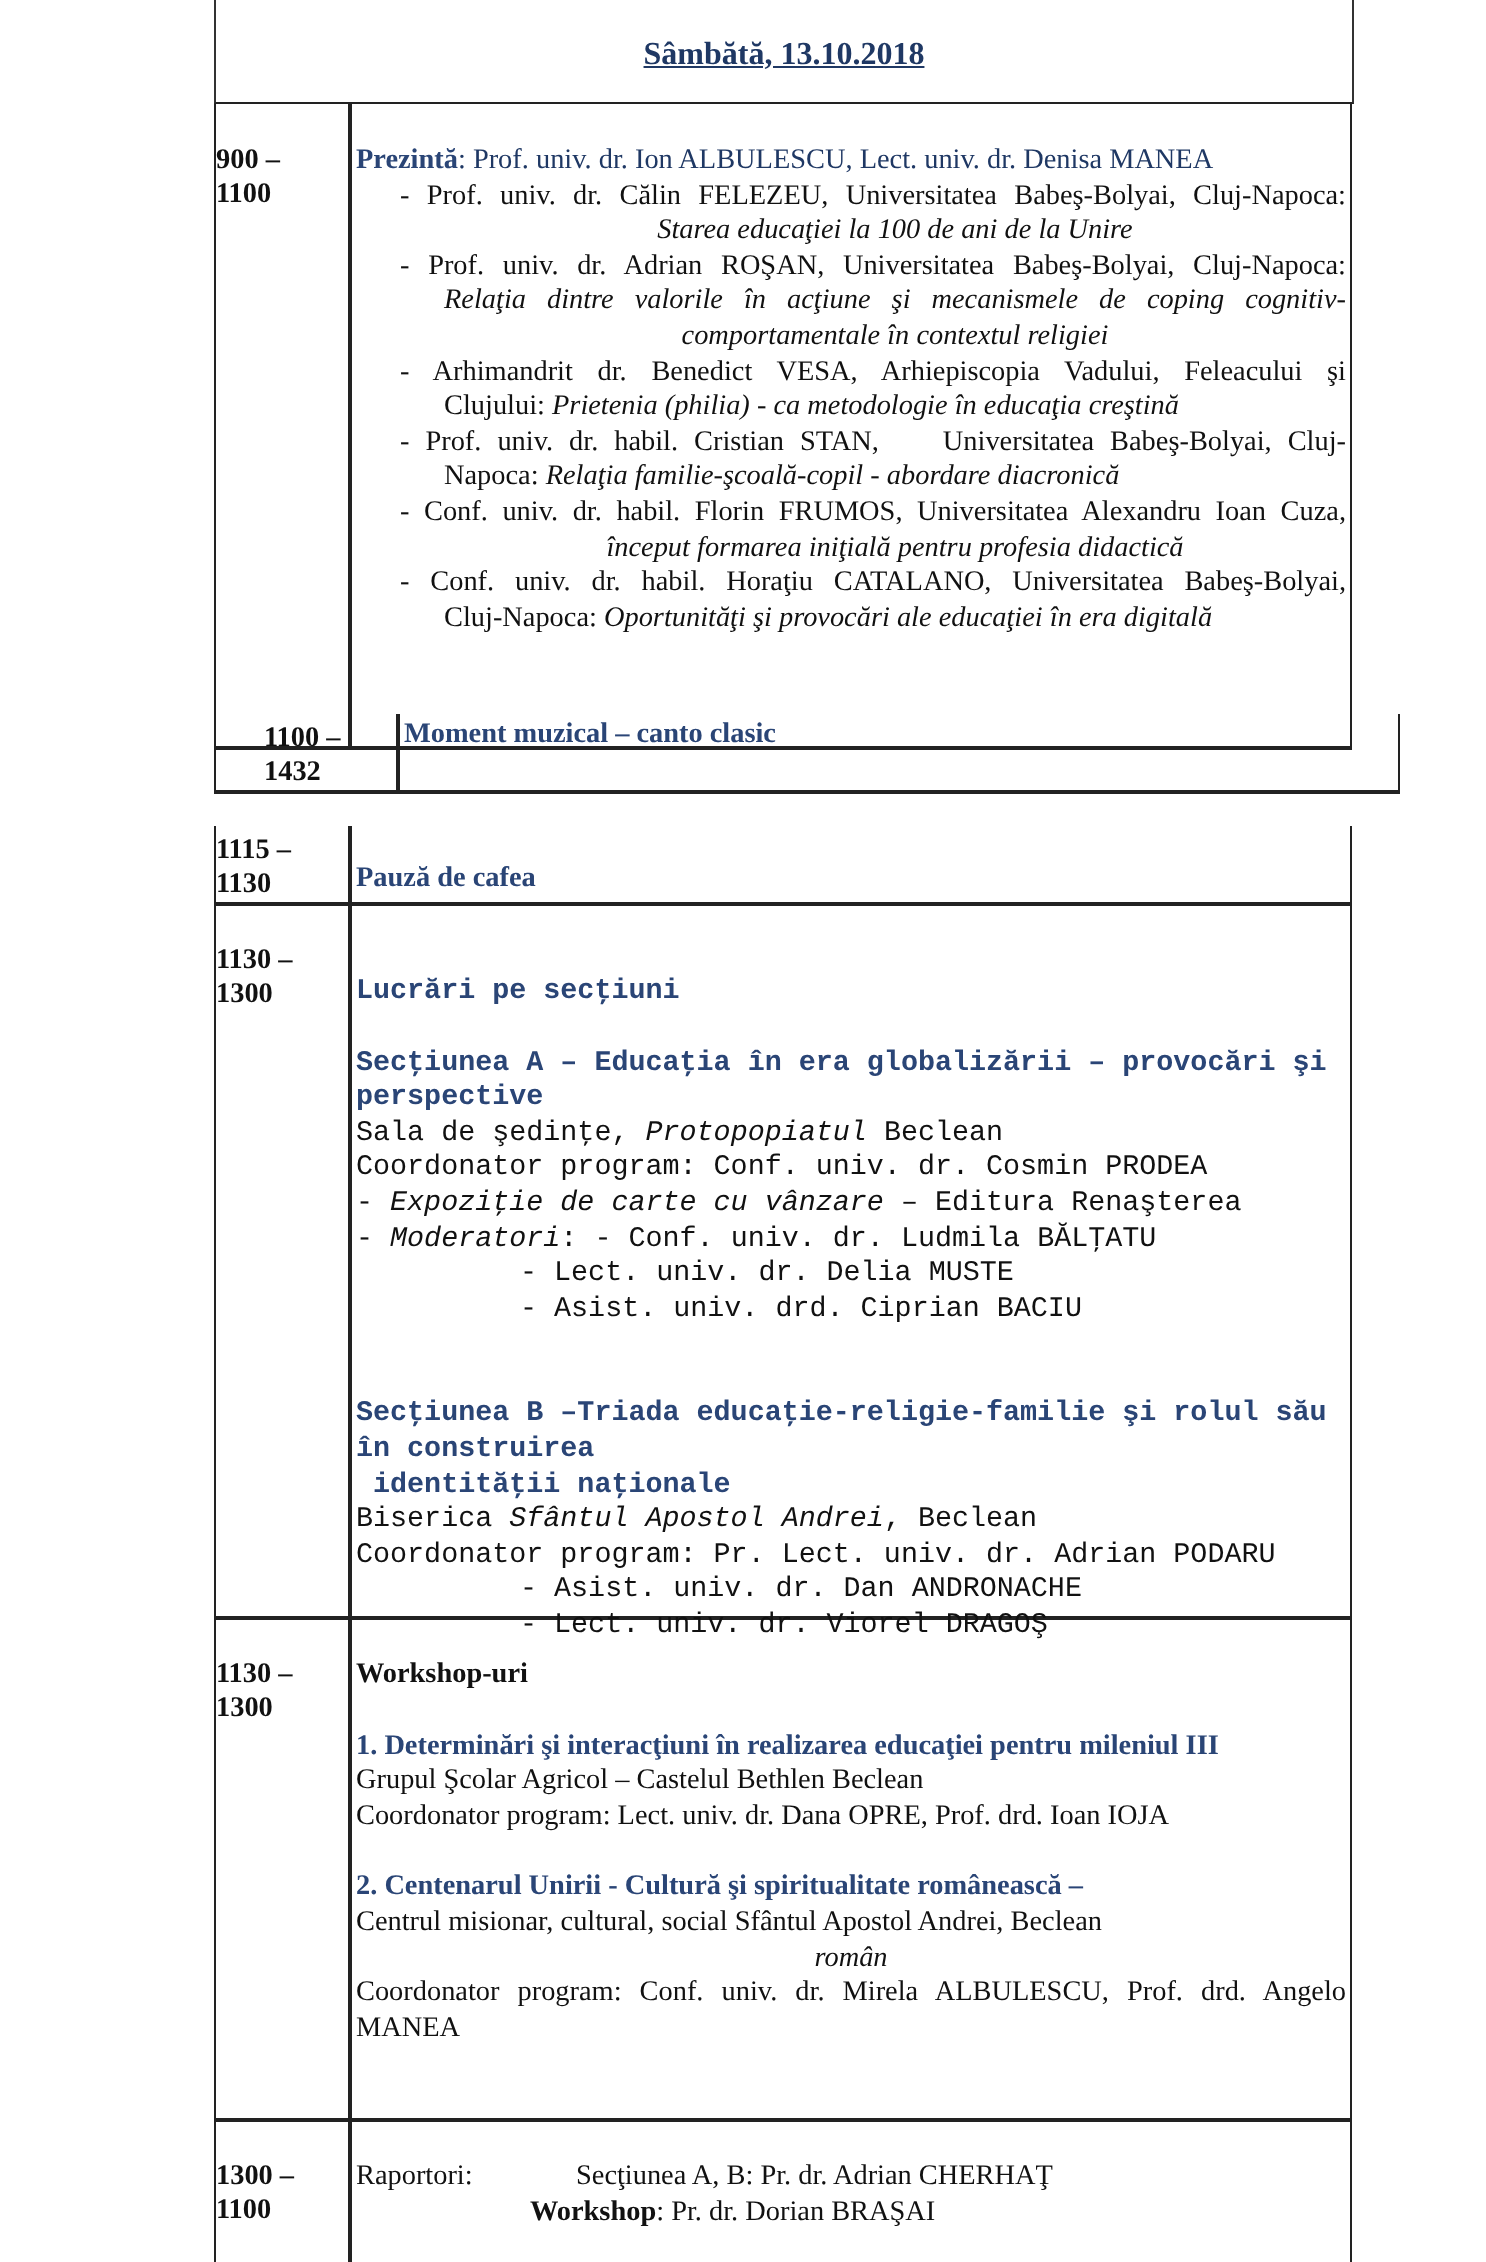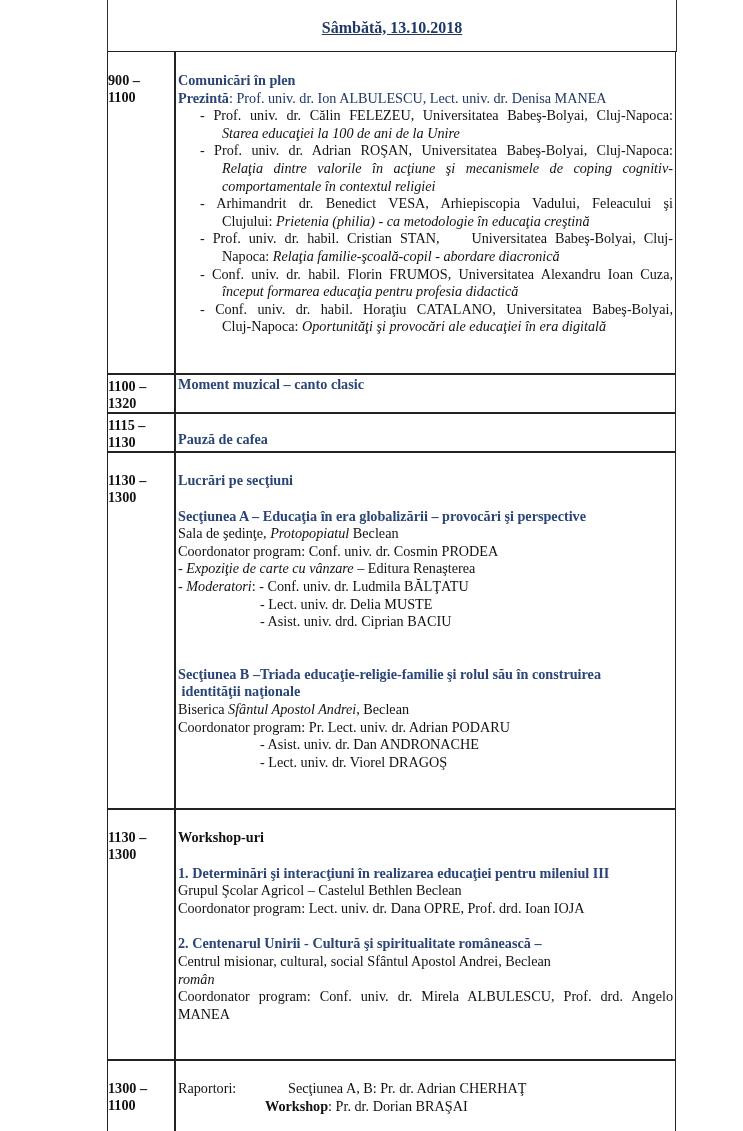--- a/index.html
+++ b/index.html
@@ -37,7 +37,6 @@
       <div>1100</div>
     </div>
     <div class="content" style="padding-top:20px;">
-      <div class="blue">Comunicări în plen</div>
       <div><span class="blue">Prezintă</span><span class="navy">: Prof. univ. dr. Ion ALBULESCU, Lect. univ. dr. Denisa MANEA</span></div>
 
       <div class="item">

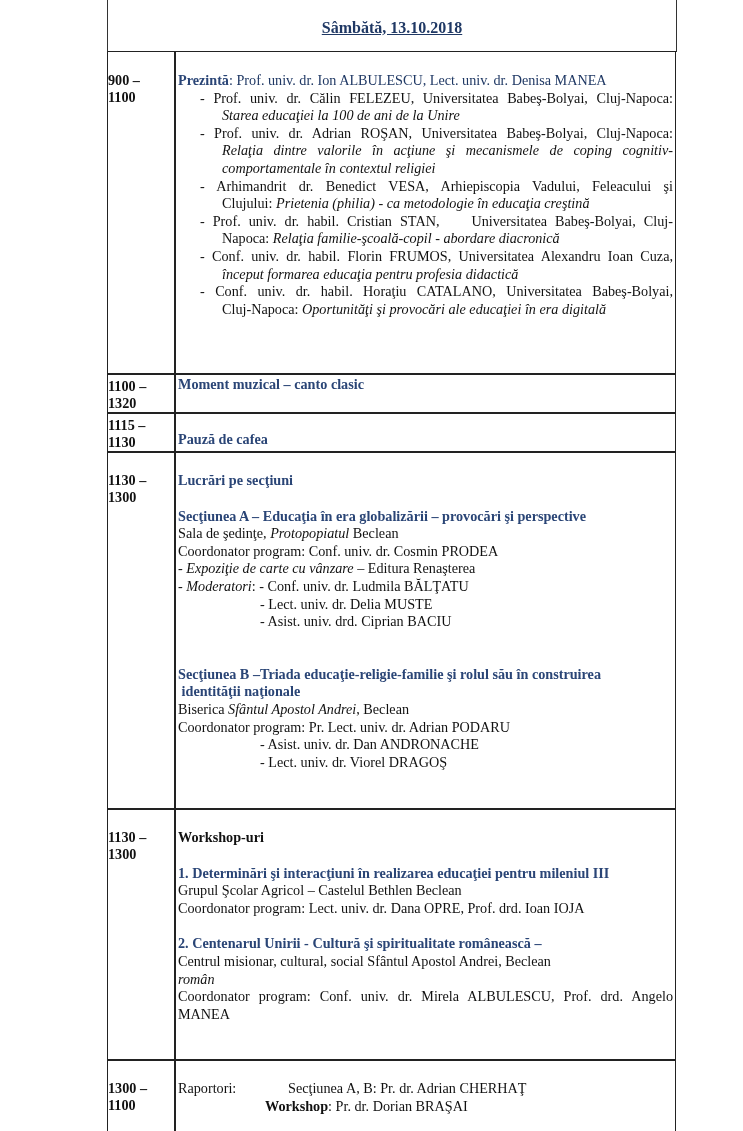--- a/index.html
+++ b/index.html
@@ -15,7 +15,7 @@
   .blue { color: #2a4576; font-weight: bold; }
   .navy { color: #1f3864; }
   .b { font-weight: bold; }
-  .i { font-style: italic; }
+  .i { font-style: italic; text-align: center; }
   .just { text-align: justify; text-align-last: justify; }
   .item { padding-left: 22px; text-indent: -10px; margin-left: 10px; }
   .item .l1 { display: block; text-align: justify; text-align-last: justify; }

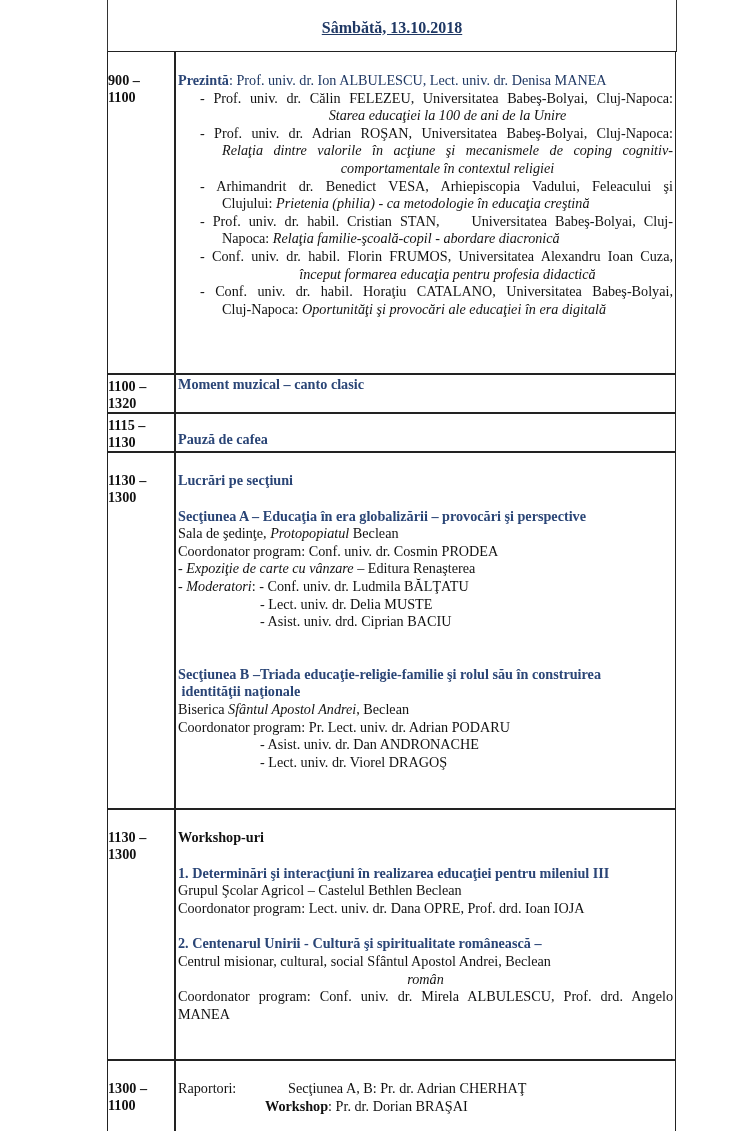--- a/index.html
+++ b/index.html
@@ -58,7 +58,7 @@
       </div>
       <div class="item">
         <span class="l1">- Conf. univ. dr. habil. Florin FRUMOS, Universitatea Alexandru Ioan Cuza,</span>
-        <span class="cont i">început formarea educaţia pentru profesia didactică</span>
+        <span class="cont i">început formarea iniţială pentru profesia didactică</span>
       </div>
       <div class="item">
         <span class="l1">- Conf. univ. dr. habil. Horaţiu CATALANO, Universitatea Babeş-Bolyai,</span>

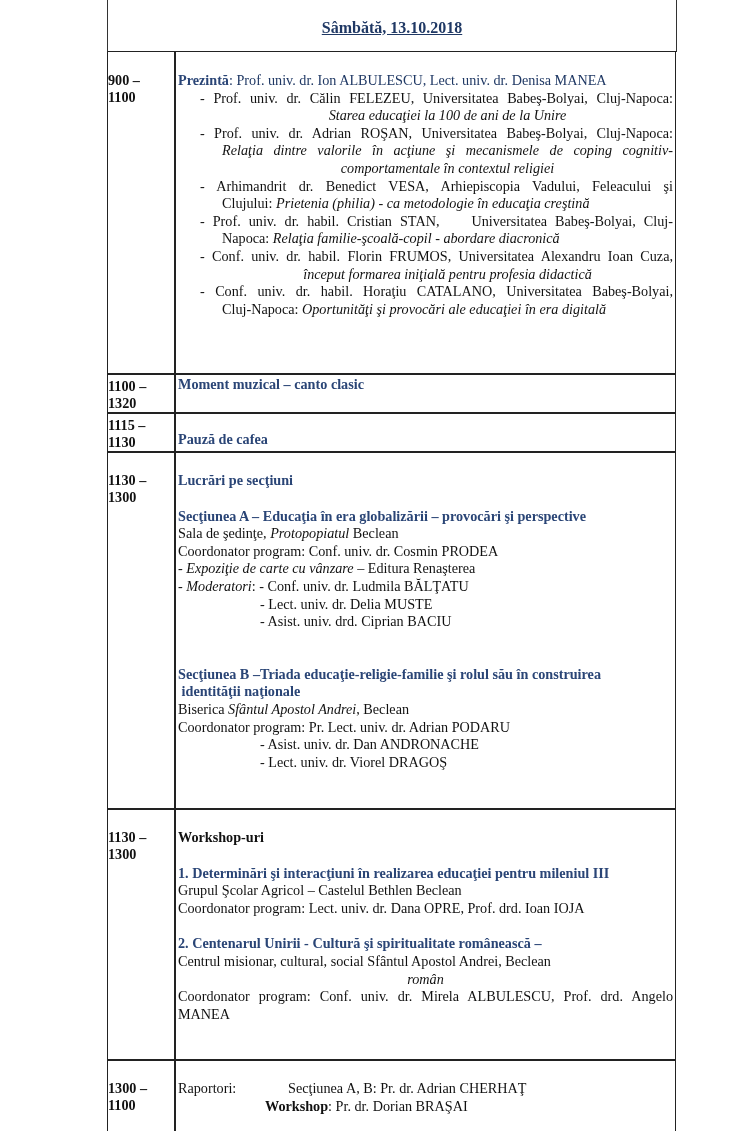--- a/index.html
+++ b/index.html
@@ -67,7 +67,7 @@
     </div>
   </div>
 
-  <div class="row" style="top:374px;height:38px;">
+  <div class="row" style="top:357px;height:38px;padding-left:24px;">
     <div class="time" style="padding-top:4px;">
       <div>1100 –</div>
       <div>1320</div>

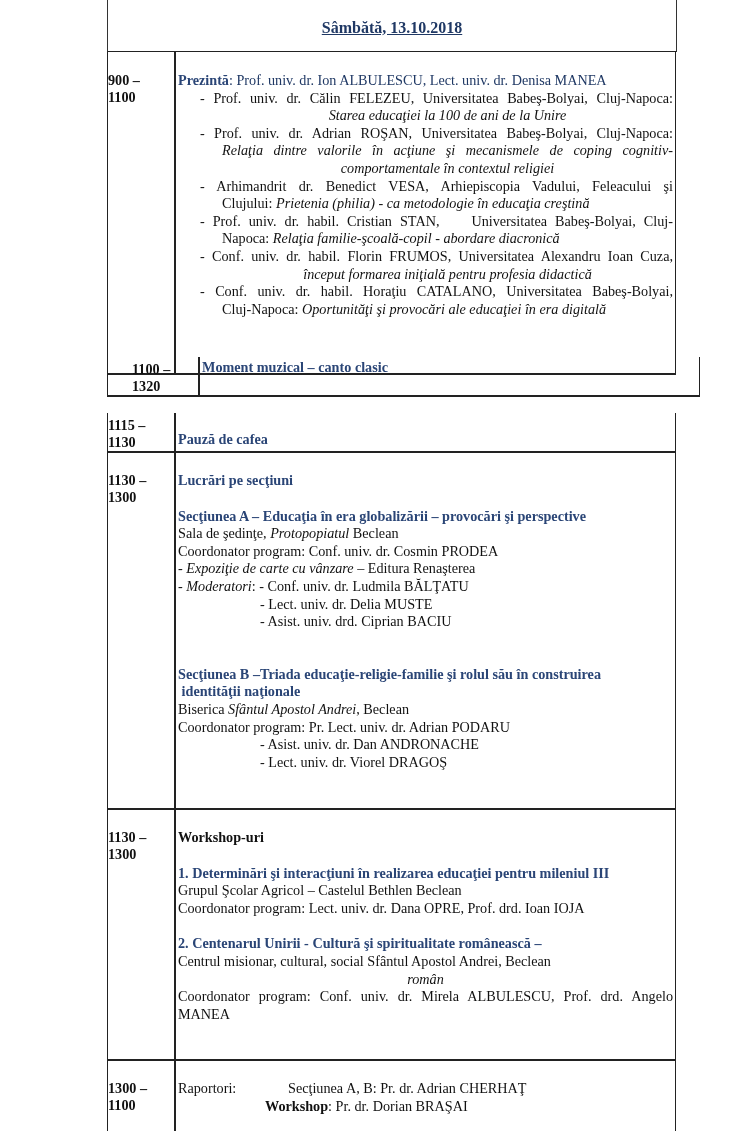--- a/index.html
+++ b/index.html
@@ -70,7 +70,7 @@
   <div class="row" style="top:357px;height:38px;padding-left:24px;">
     <div class="time" style="padding-top:4px;">
       <div>1100 –</div>
-      <div>1320</div>
+      <div>1432</div>
     </div>
     <div class="content" style="padding-top:2px;">
       <div class="blue">Moment muzical – canto clasic</div>

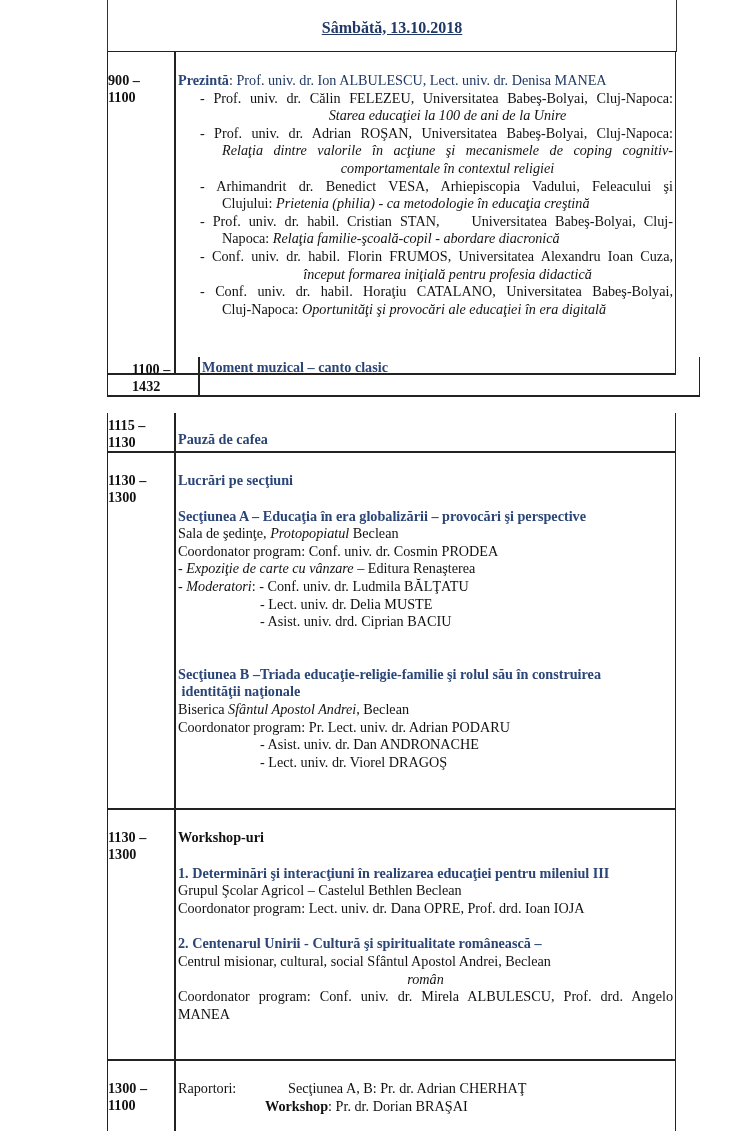--- a/index.html
+++ b/index.html
@@ -92,7 +92,7 @@
       <div>1130 –</div>
       <div>1300</div>
     </div>
-    <div class="content" style="padding-top:20px;">
+    <div class="content" style="padding-top:36px;font-family:Liberation Mono, monospace;">
       <div class="blue">Lucrări pe secţiuni</div>
       <div style="height:18px;"></div>
       <div class="blue">Secţiunea A – Educaţia în era globalizării – provocări şi perspective</div>

